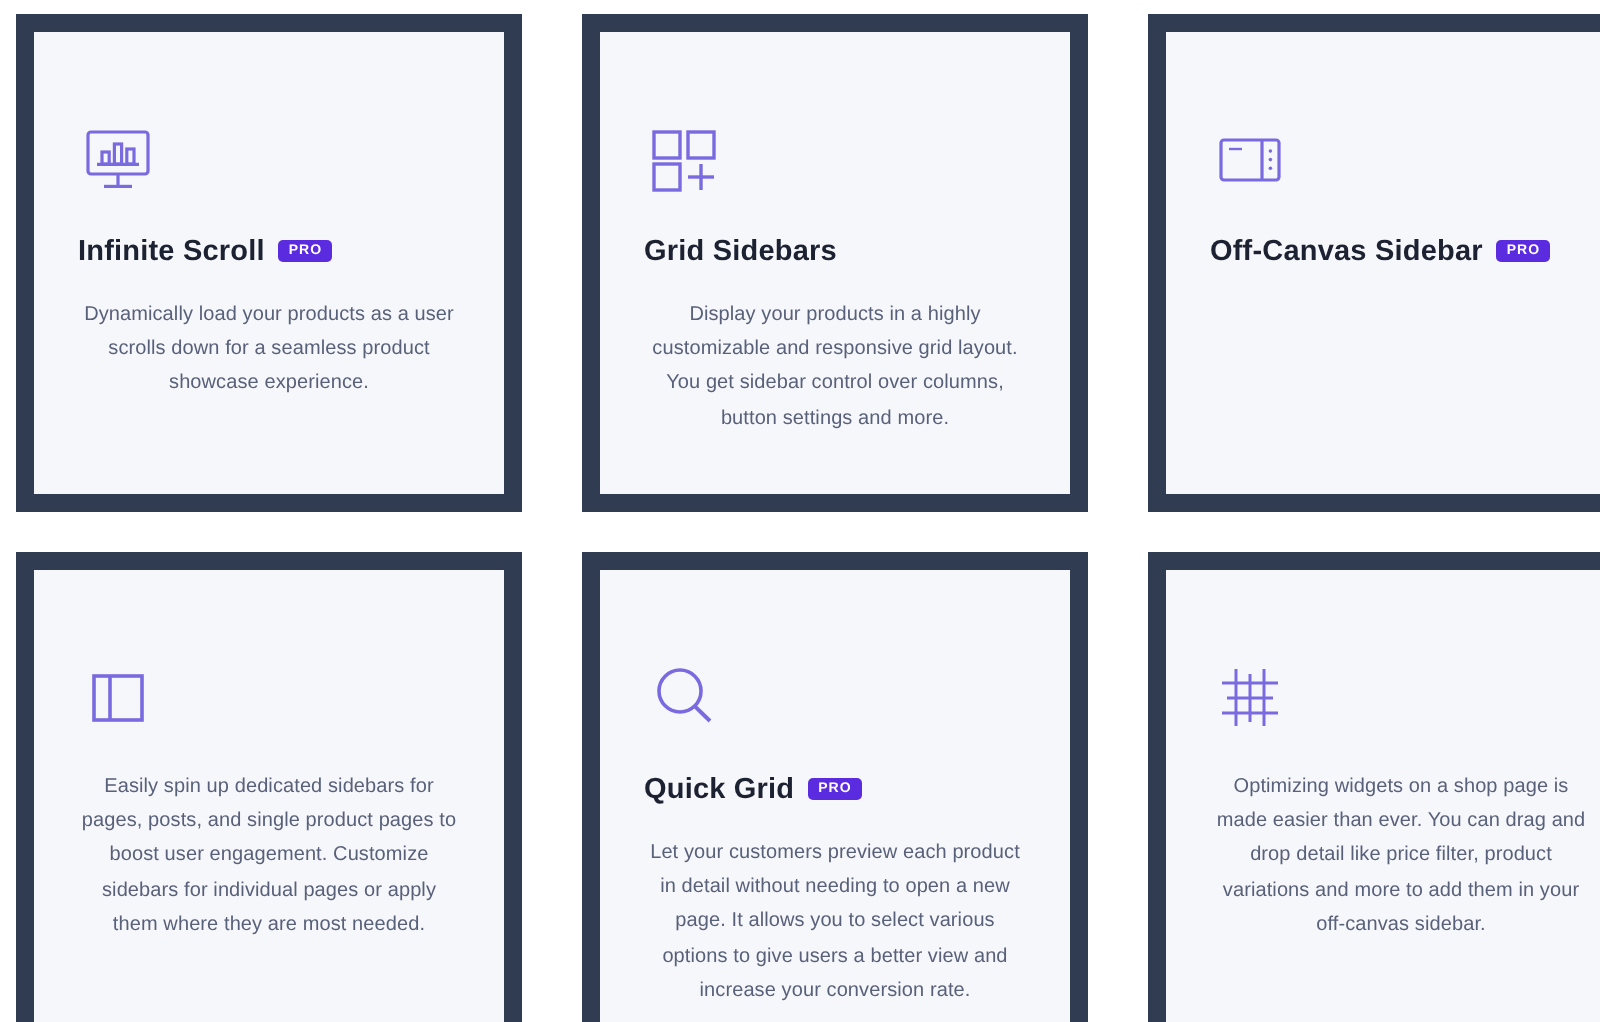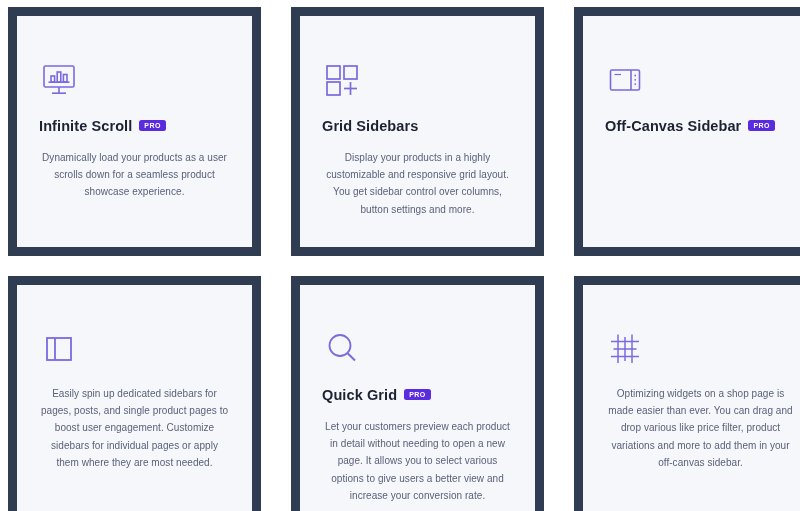--- a/index.html
+++ b/index.html
@@ -179,7 +179,7 @@
         <line x1="6" y1="27.5" x2="34" y2="27.5"></line>
       </svg>
     </div>
-    <div class="card-desc">Optimizing widgets on a shop page is made easier than ever. You can drag and drop various like price filter, product variations and more to add them in your off-canvas sidebar.</div>
+    <div class="card-desc">Optimizing widgets on a shop page is made easier than ever. You can drag and drop detail like price filter, product variations and more to add them in your off-canvas sidebar.</div>
   </div>
 
 </div>

